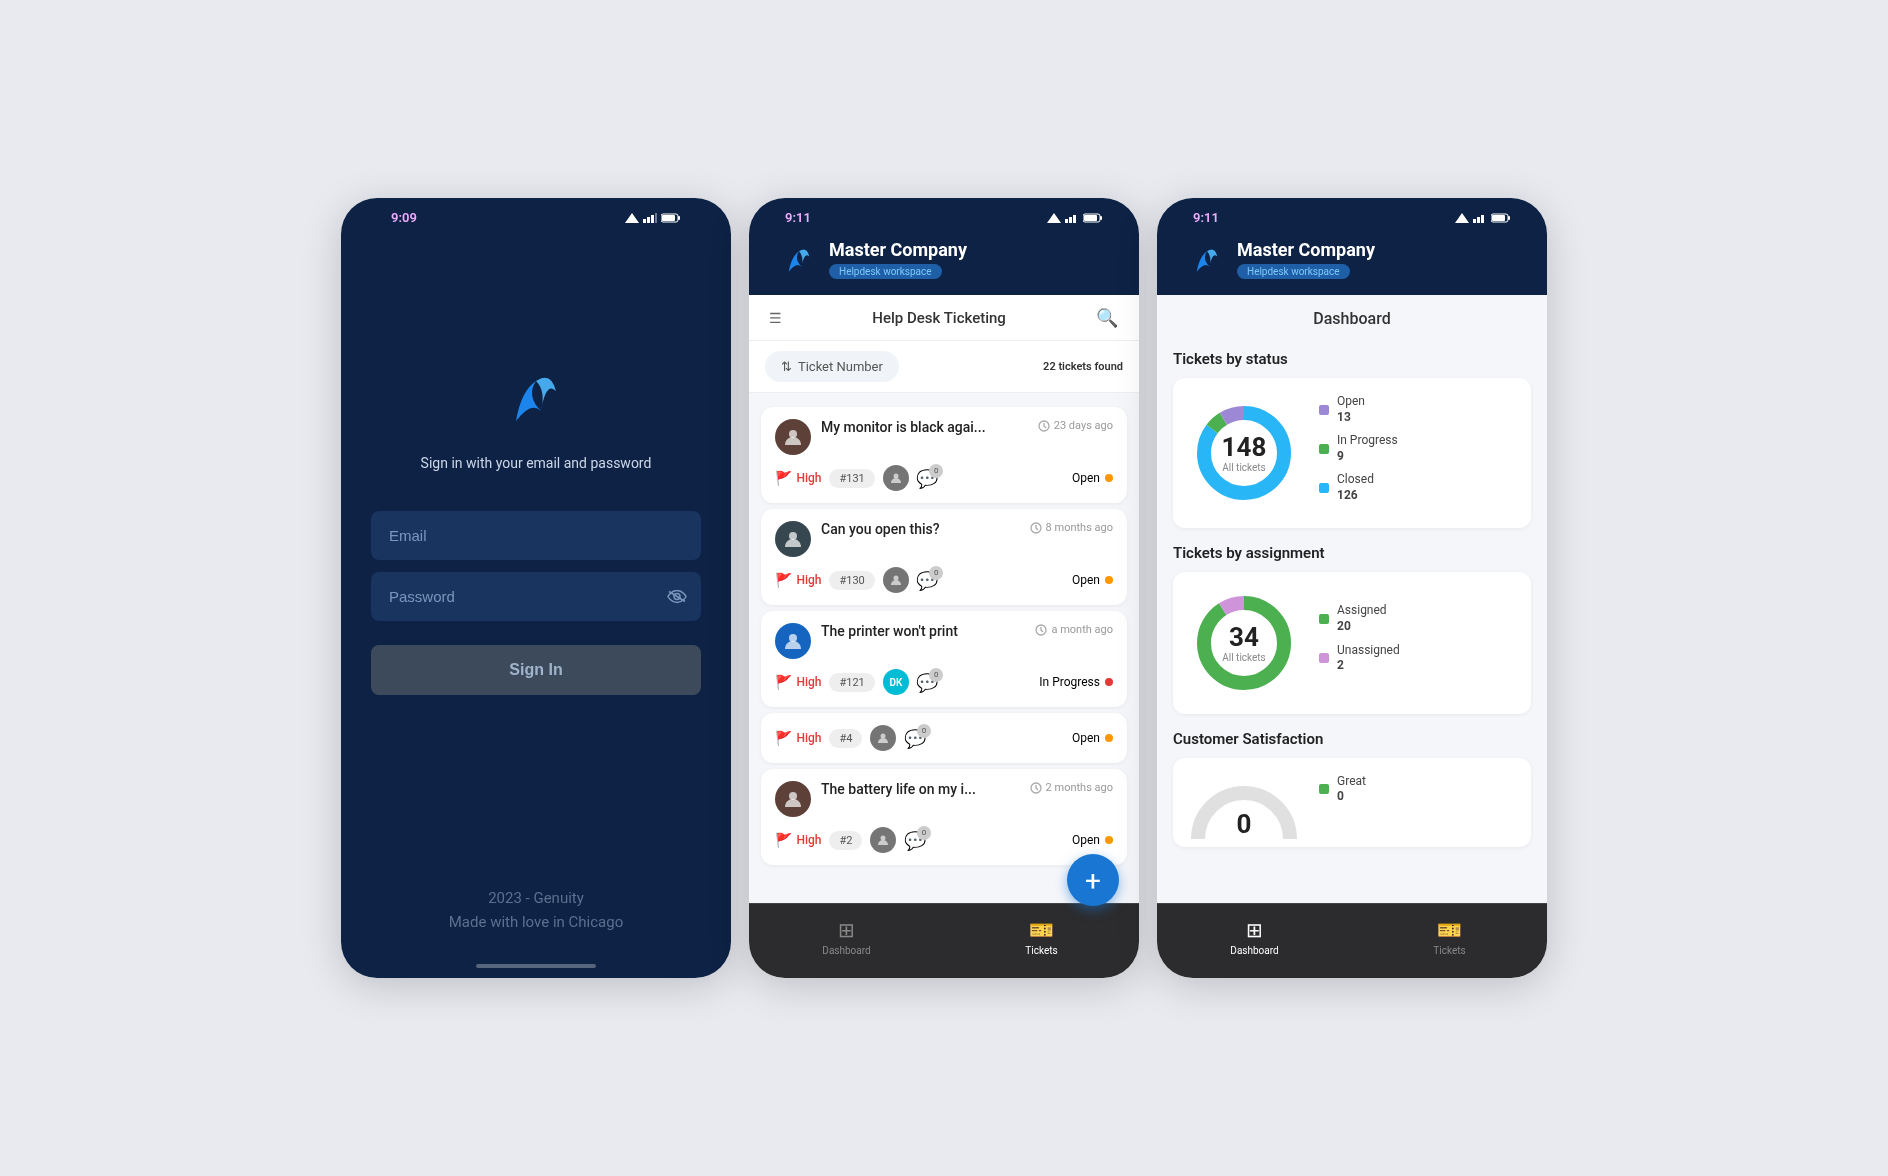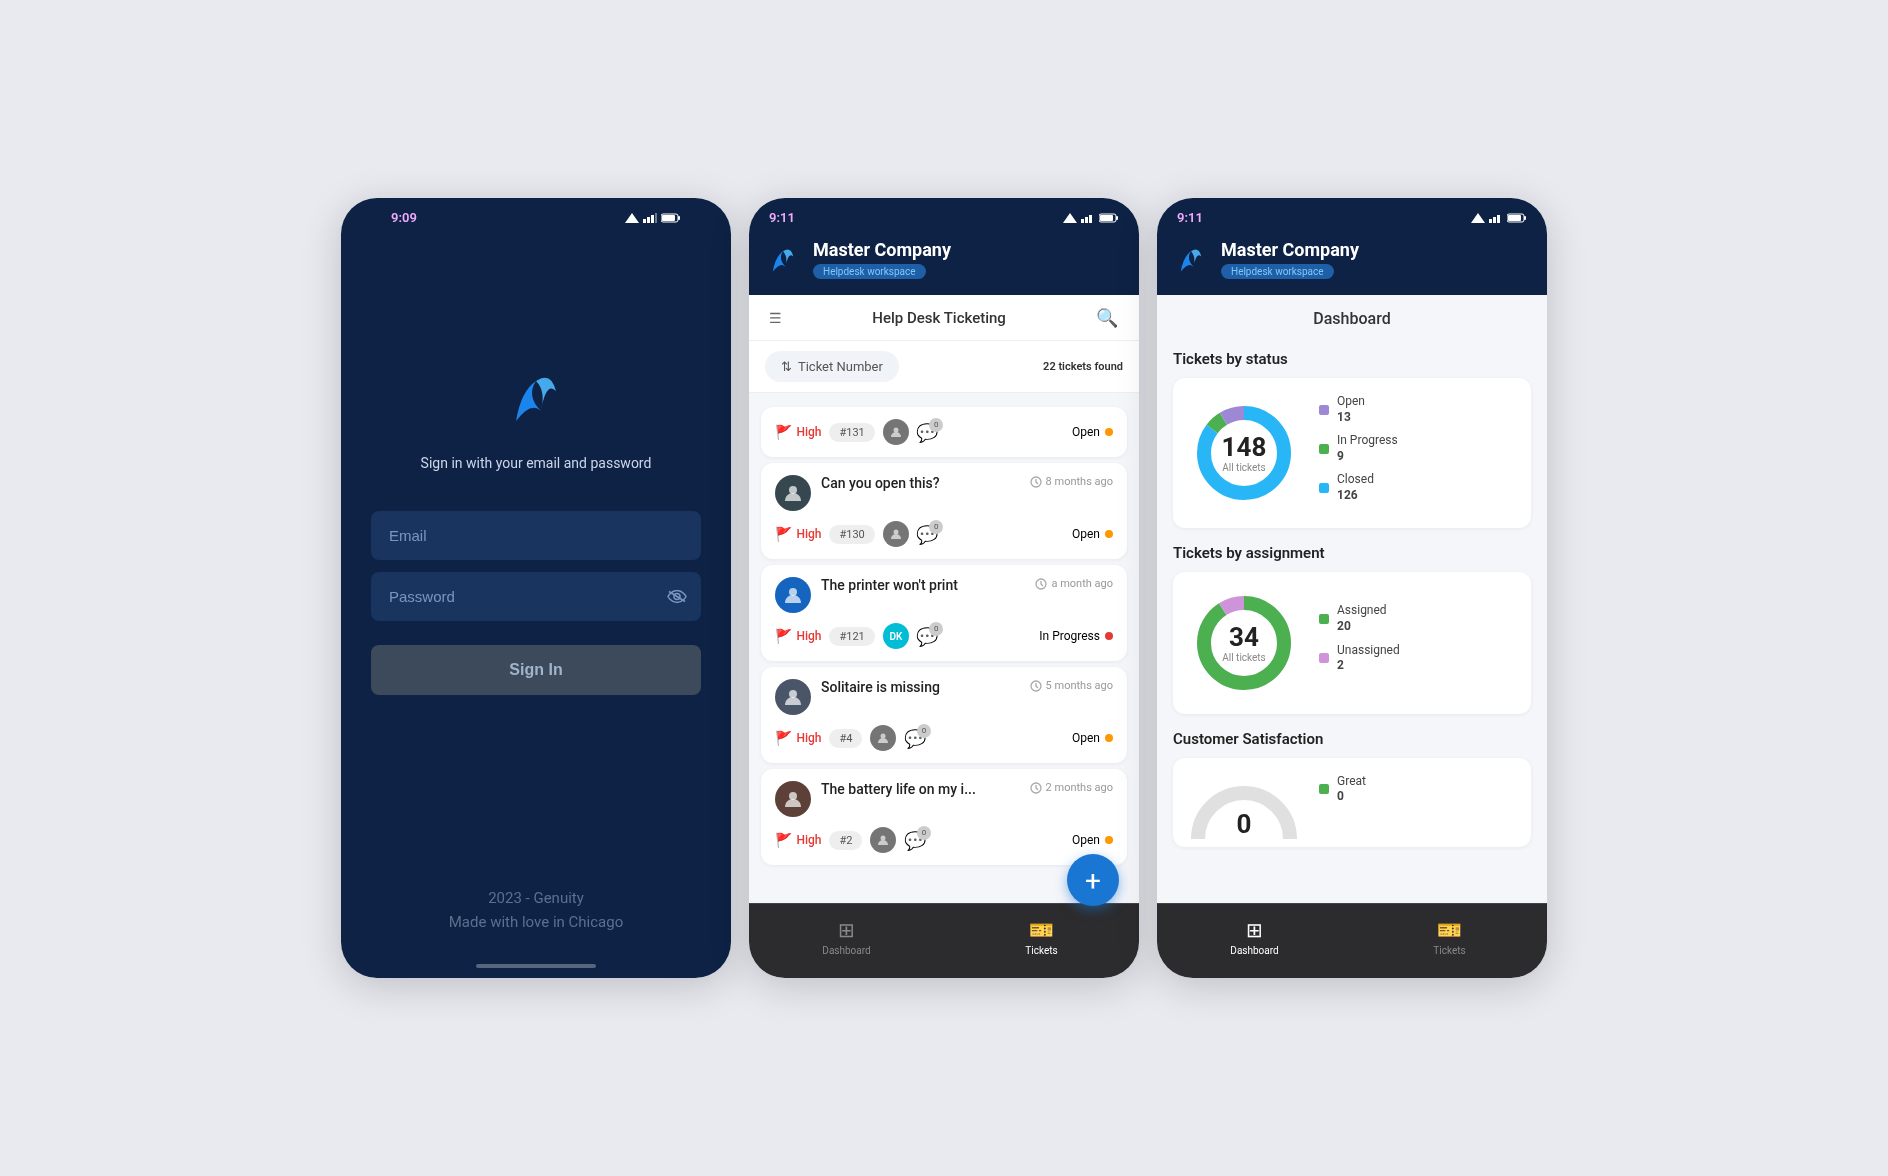--- a/index.html
+++ b/index.html
@@ -150,7 +150,7 @@
 
     .app-header {
       background: #0d2244;
-      padding: 0 0 12px;
+      padding: 0 16px 12px;
     }
 
     .app-header .status-bar {

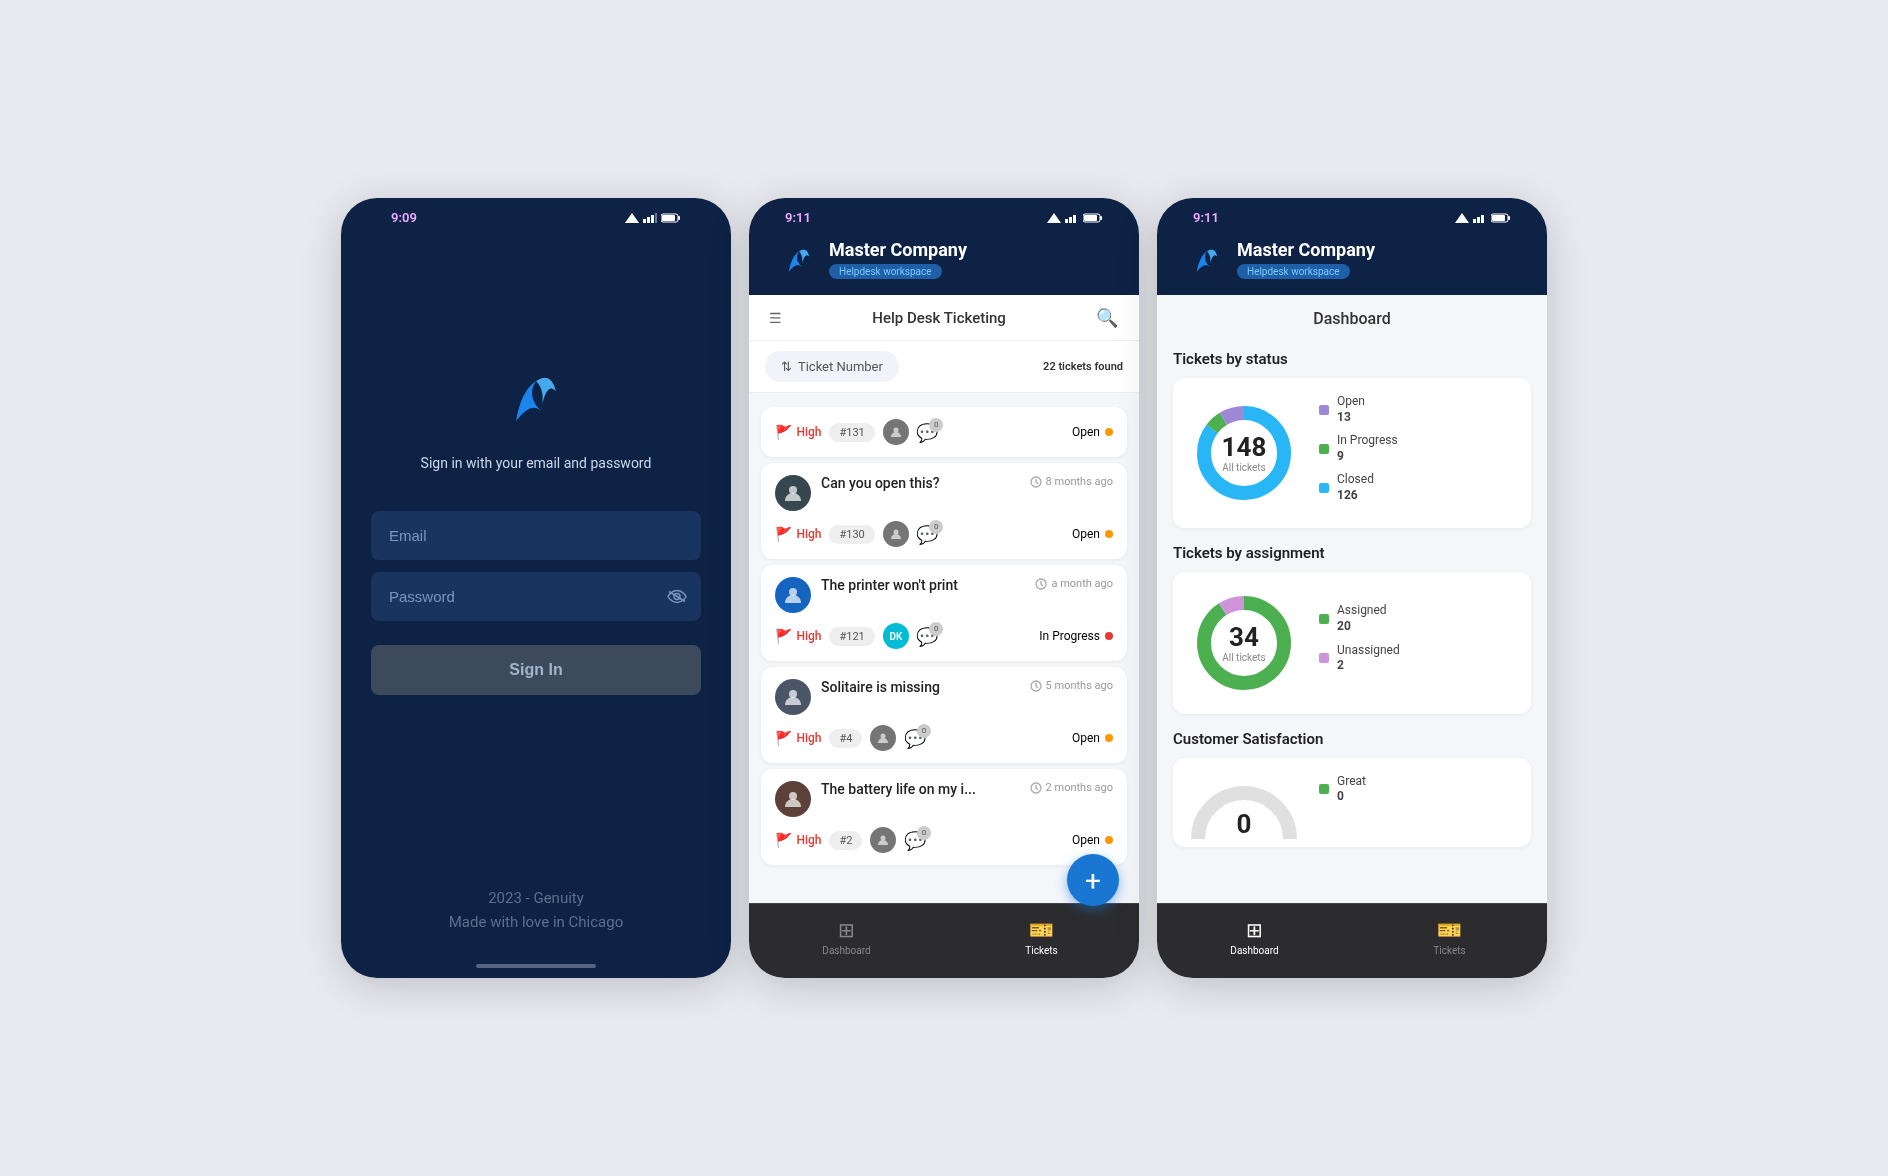--- a/index.html
+++ b/index.html
@@ -631,6 +631,24 @@
 
     <div class="tickets-list" id="tickets-list">
     <div class="ticket-card ticket-card-relative">
+    <div class="ticket-top">
+      <div class="ticket-avatar" style="background:#5d4037">
+        <svg width="20" height="20" viewBox="0 0 20 20" fill="rgba(255,255,255,0.7)">
+          <circle cx="10" cy="7" r="4"></circle>
+          <path d="M2 18c0-5 3.6-8 8-8s8 3 8 8"></path>
+        </svg>
+      </div>
+      <div class="ticket-title-row">
+        <span class="ticket-title">My monitor is black agai...</span>
+        <span class="ticket-time">
+          <svg width="12" height="12" viewBox="0 0 12 12" fill="none" stroke="#aaa" stroke-width="1.3">
+                  <circle cx="6" cy="6" r="5"></circle>
+                  <path d="M6 3v3l2 2"></path>
+                </svg>
+          23 days ago
+        </span>
+      </div>
+    </div>
     <div class="ticket-meta">
       <div class="priority-flag">
         <span class="flag-icon">🚩</span>

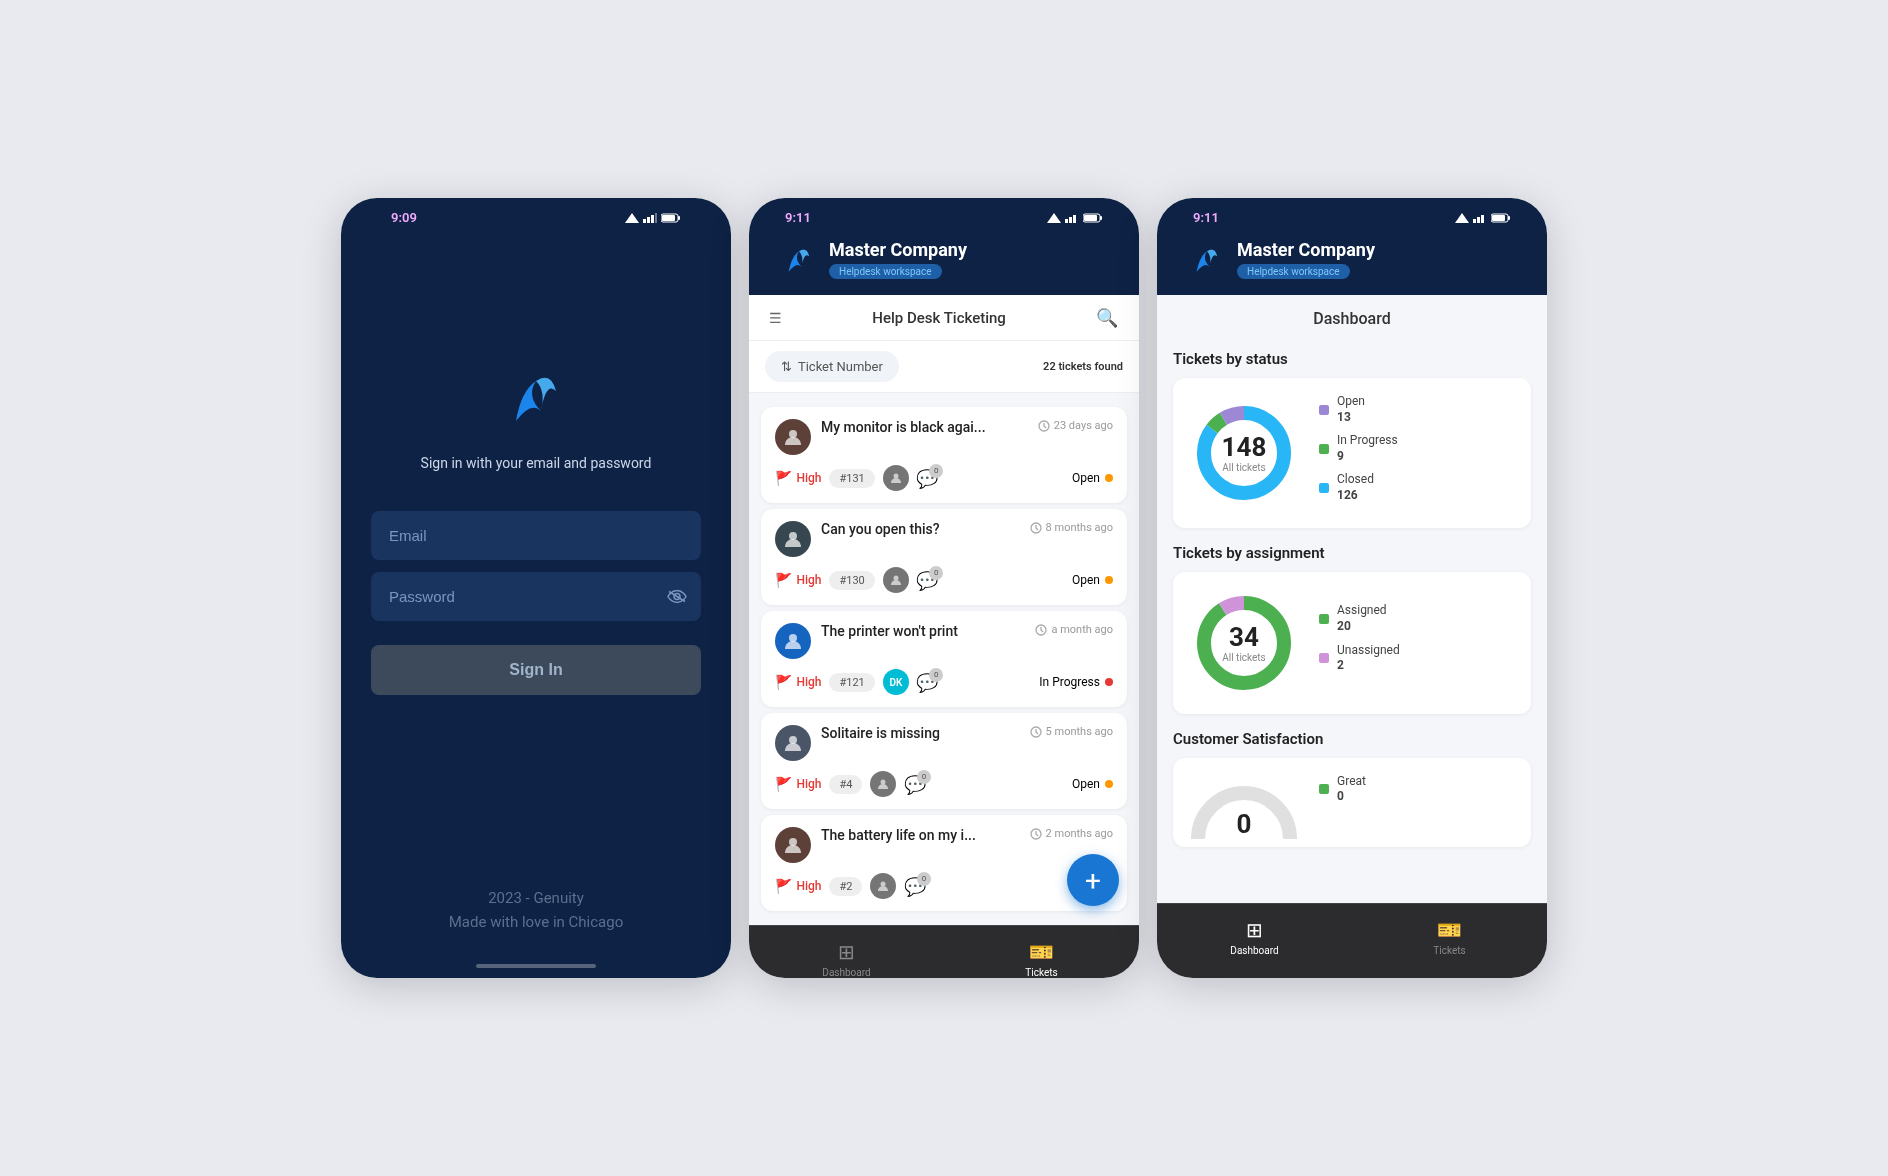--- a/index.html
+++ b/index.html
@@ -749,24 +749,6 @@
     </div>
   </div>
         <div class="ticket-card ticket-card-relative">
-    <div class="ticket-top">
-      <div class="ticket-avatar" style="background:#4a5568">
-        <svg width="20" height="20" viewBox="0 0 20 20" fill="rgba(255,255,255,0.7)">
-          <circle cx="10" cy="7" r="4"></circle>
-          <path d="M2 18c0-5 3.6-8 8-8s8 3 8 8"></path>
-        </svg>
-      </div>
-      <div class="ticket-title-row">
-        <span class="ticket-title">Solitaire is missing</span>
-        <span class="ticket-time">
-          <svg width="12" height="12" viewBox="0 0 12 12" fill="none" stroke="#aaa" stroke-width="1.3">
-                  <circle cx="6" cy="6" r="5"></circle>
-                  <path d="M6 3v3l2 2"></path>
-                </svg>
-          5 months ago
-        </span>
-      </div>
-    </div>
     <div class="ticket-meta">
       <div class="priority-flag">
         <span class="flag-icon">🚩</span>

